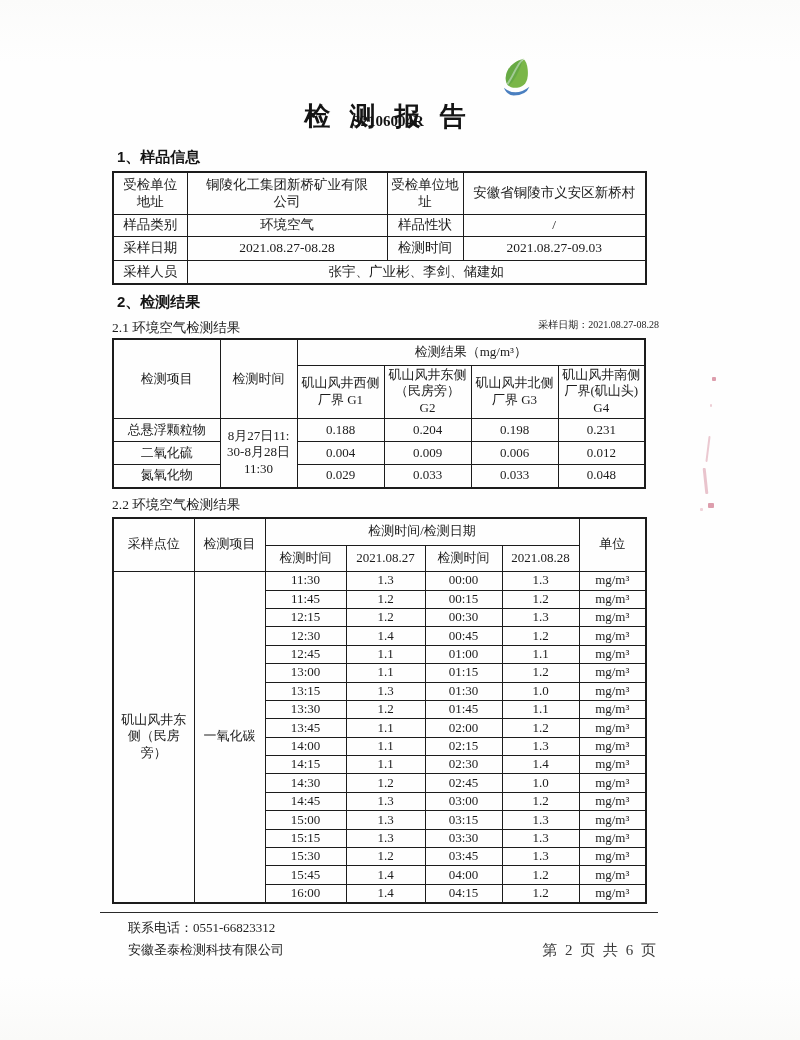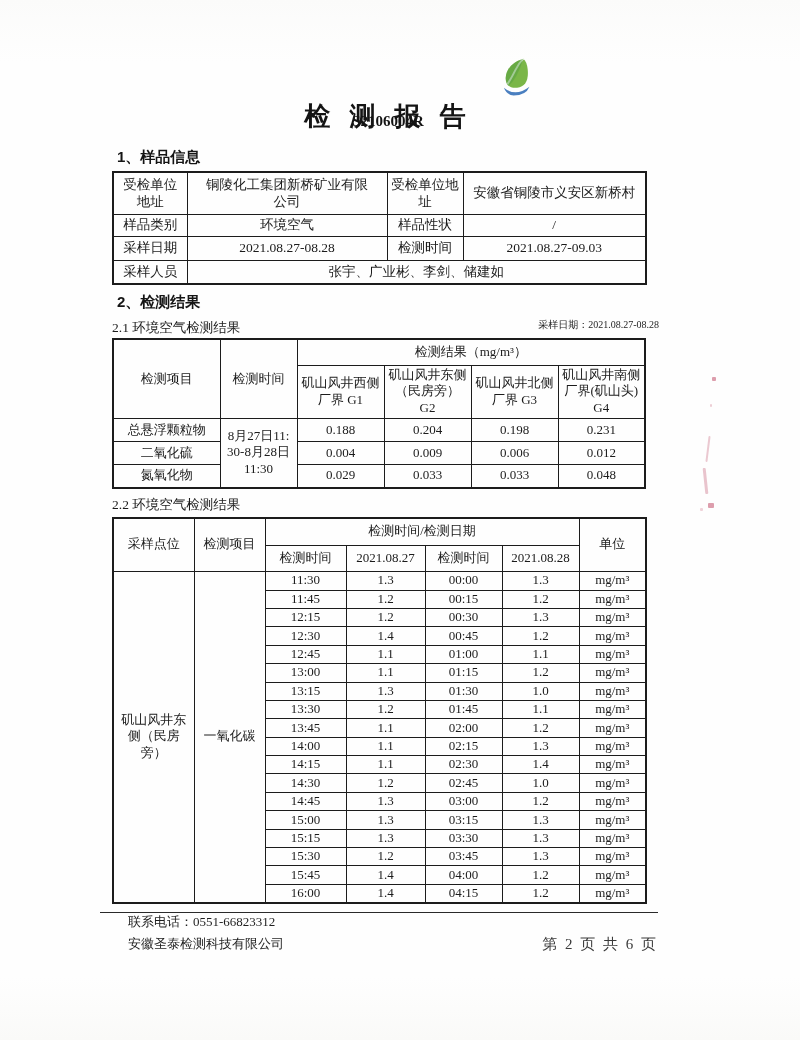--- a/index.html
+++ b/index.html
@@ -65,7 +65,7 @@
 
   
   .footer { position:absolute; left:100px; top:912px; width:558px;
-    border-top:1.5px solid #2a2a2a; }
+    border-top:1.5px solid #2a2a2a; padding-top:6px; }
   .footer .phone { font-size:13px; margin-left:28px; }
   .footer .frow { display:flex; justify-content:space-between; margin-top:4px; }
   .footer .company { font-size:13px; margin-left:28px; }

